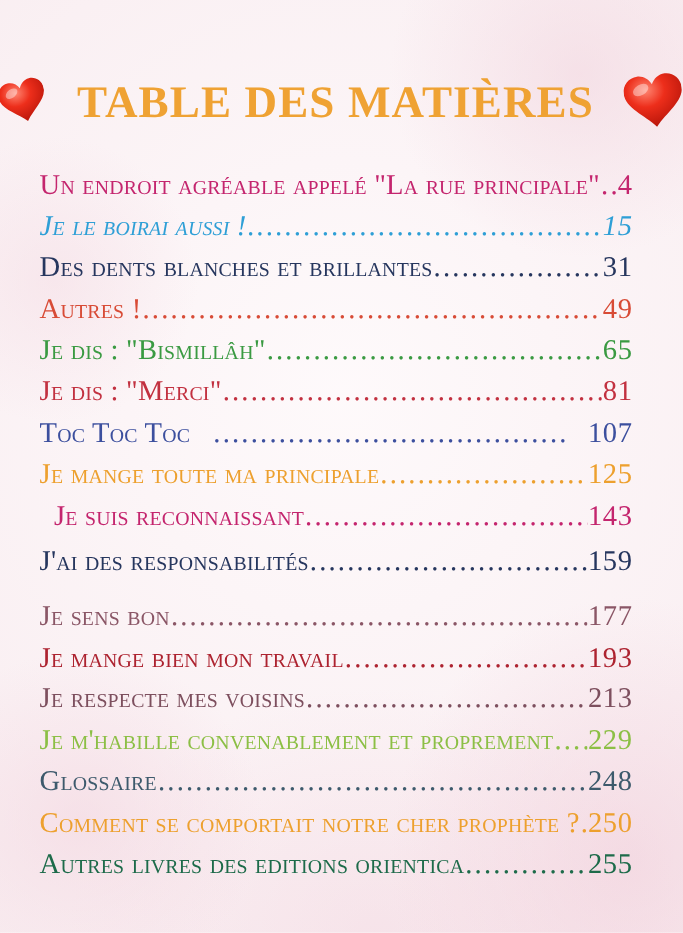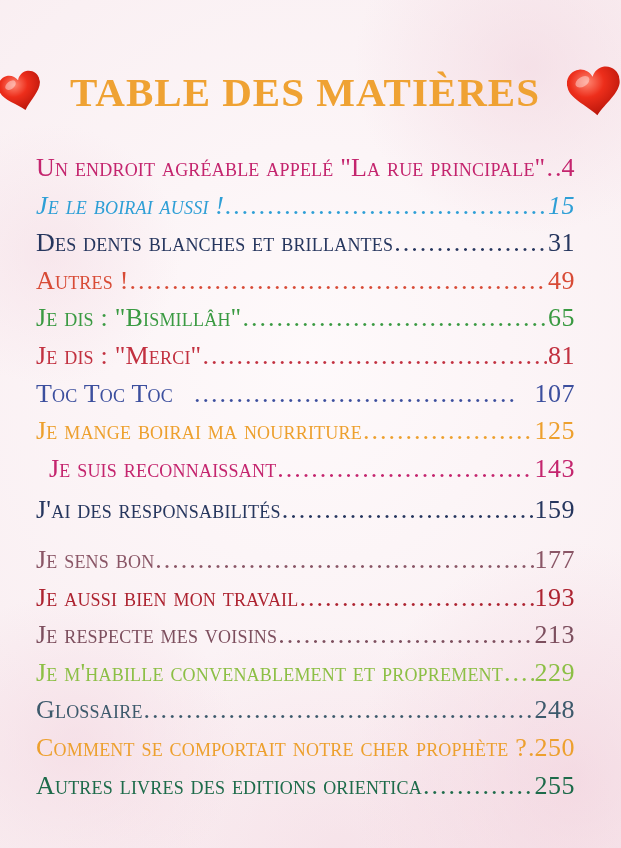--- a/index.html
+++ b/index.html
@@ -122,7 +122,7 @@
         <span class="toc-page">107</span>
       </div>
       <div class="toc-row" style="color: rgb(237, 160, 46);">
-        <span class="toc-title">Je mange boirai ma nourriture</span>
+        <span class="toc-title">Je mange toute ma principale</span>
         <span class="leader">........................................................................................................................</span>
         <span class="toc-page">125</span>
       </div>

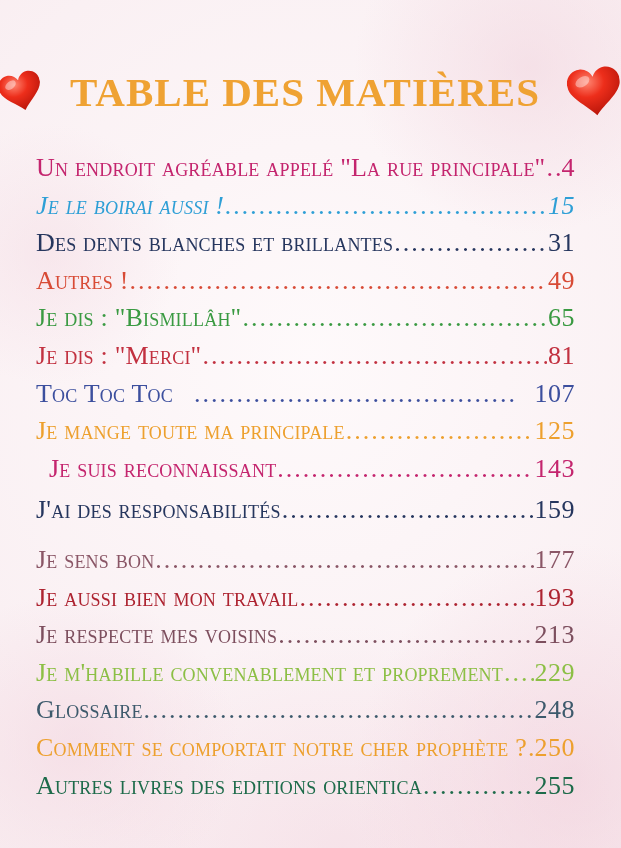--- a/index.html
+++ b/index.html
@@ -142,7 +142,7 @@
         <span class="toc-page">177</span>
       </div>
       <div class="toc-row" style="color: rgb(173, 35, 48);">
-        <span class="toc-title">Je aussi bien mon travail</span>
+        <span class="toc-title">Je mange bien mon travail</span>
         <span class="leader">........................................................................................................................</span>
         <span class="toc-page">193</span>
       </div>

